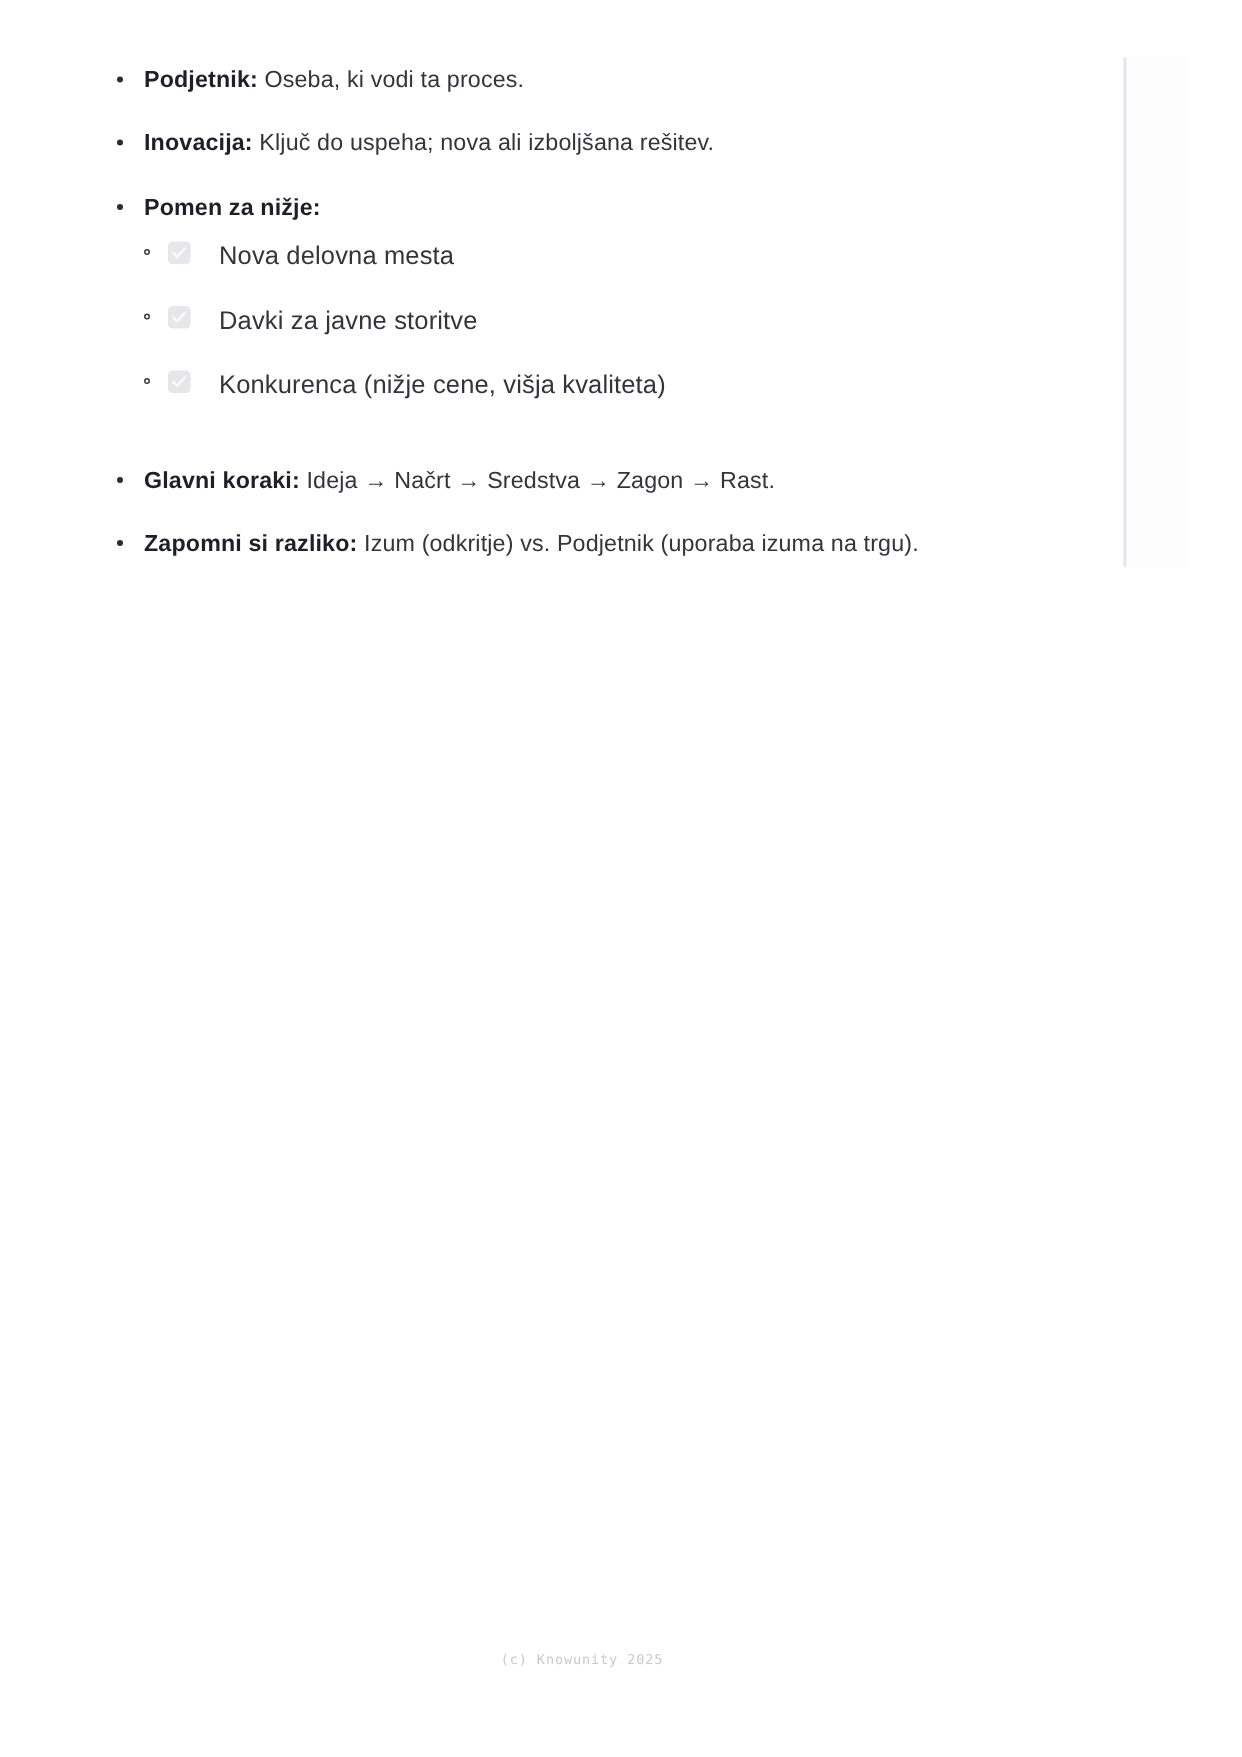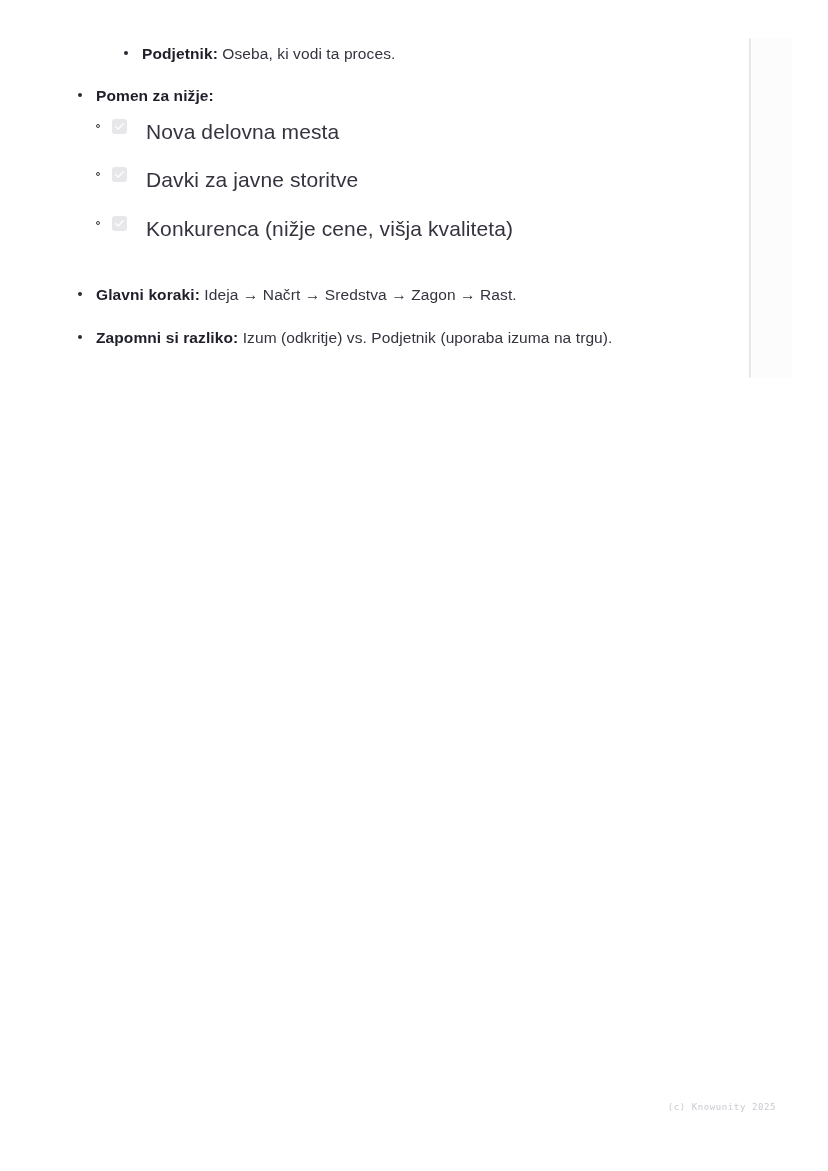--- a/index.html
+++ b/index.html
@@ -64,7 +64,6 @@
   }
   li.top-item:first-child {
     margin-top: 43px;
-    margin-left: 46px;
   }
   li.top-item .bullet-dot {
     position: absolute;

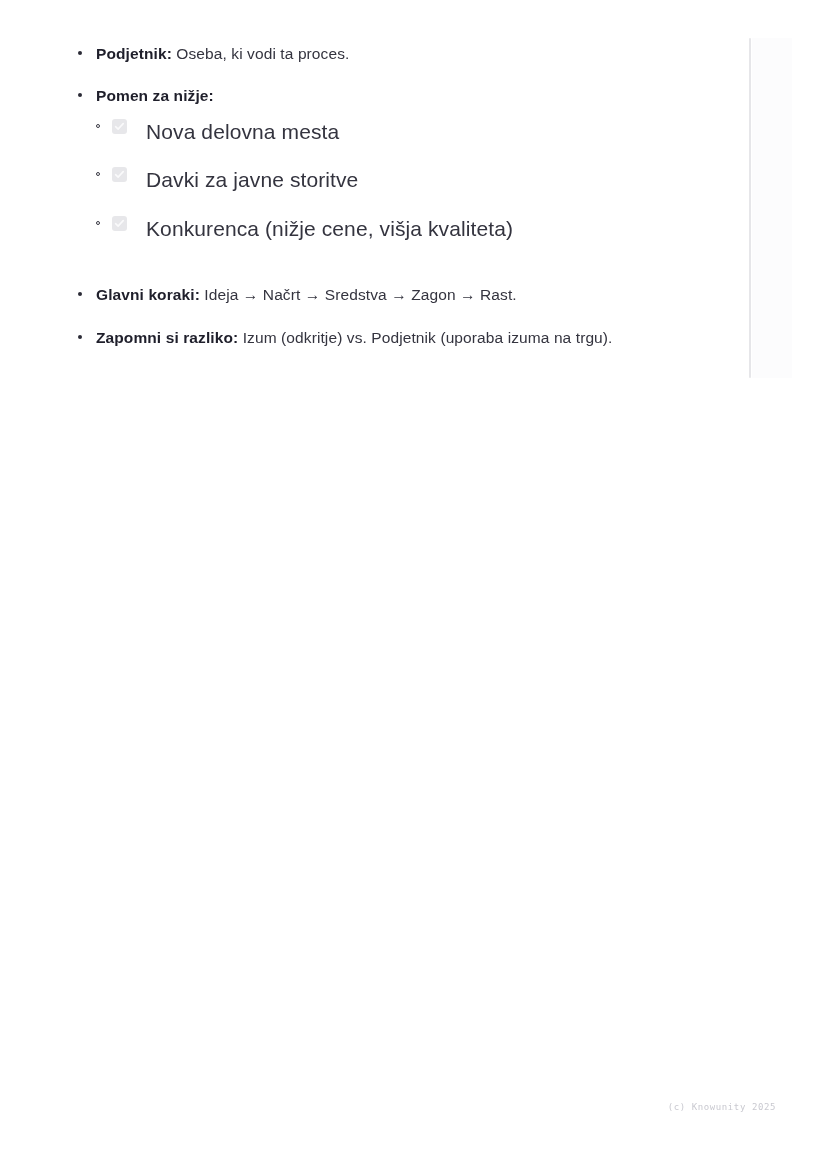--- a/index.html
+++ b/index.html
@@ -164,6 +164,10 @@
         <span class="lbl">Podjetnik:</span><span class="txt"> Oseba, ki vodi ta proces.</span>
       </li>
 
+      <li class="top-item">
+        <span class="bullet-dot"></span>
+        <span class="lbl">Inovacija:</span><span class="txt"> Ključ do uspeha; nova ali izboljšana rešitev.</span>
+      </li>
 
       <li class="top-item">
         <span class="bullet-dot"></span>

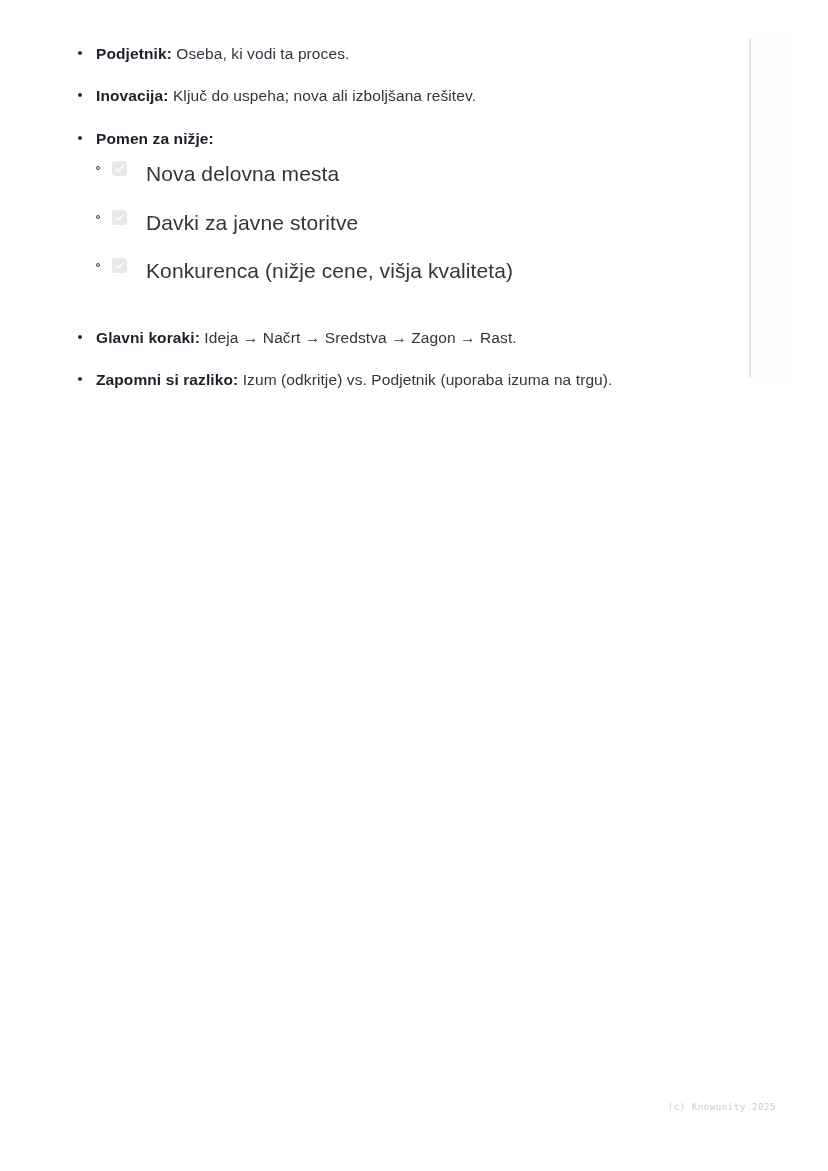--- a/index.html
+++ b/index.html
@@ -93,7 +93,7 @@
     position: relative;
     padding-left: 50px;
     margin-bottom: 19px;
-    font-size: 21px;
+    font-size: 17px;
     line-height: 1.4;
     color: #34343f;
     letter-spacing: 0.1px;

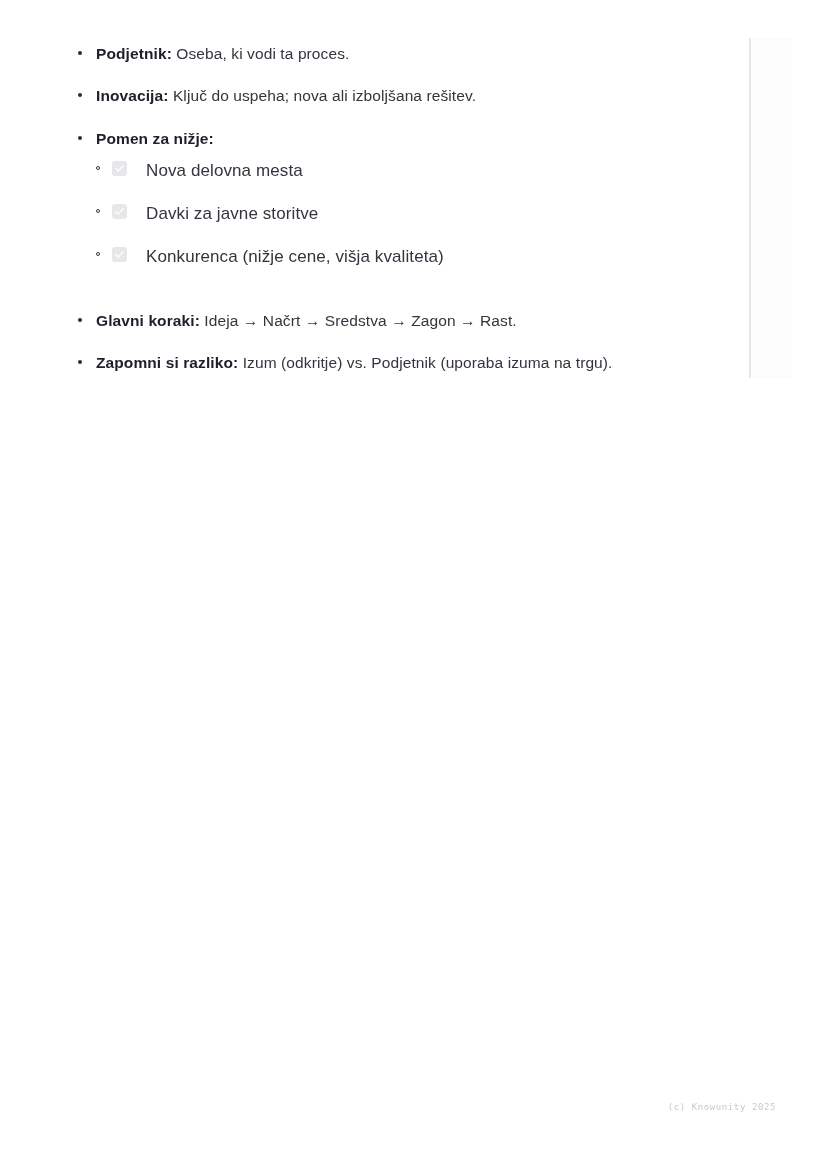--- a/index.html
+++ b/index.html
@@ -141,7 +141,7 @@
     left: 0;
     top: 1102px;
     width: 776px;
-    text-align: right;
+    text-align: center;
     font-size: 9px;
     letter-spacing: 0.6px;
     color: #c9c9d0;

